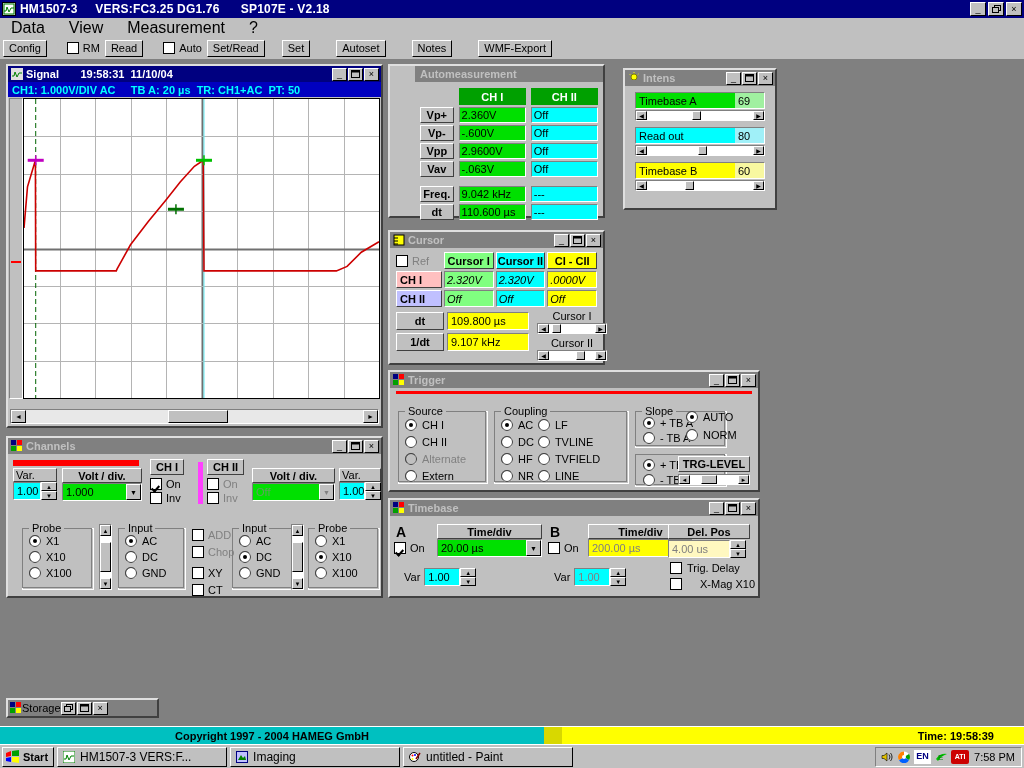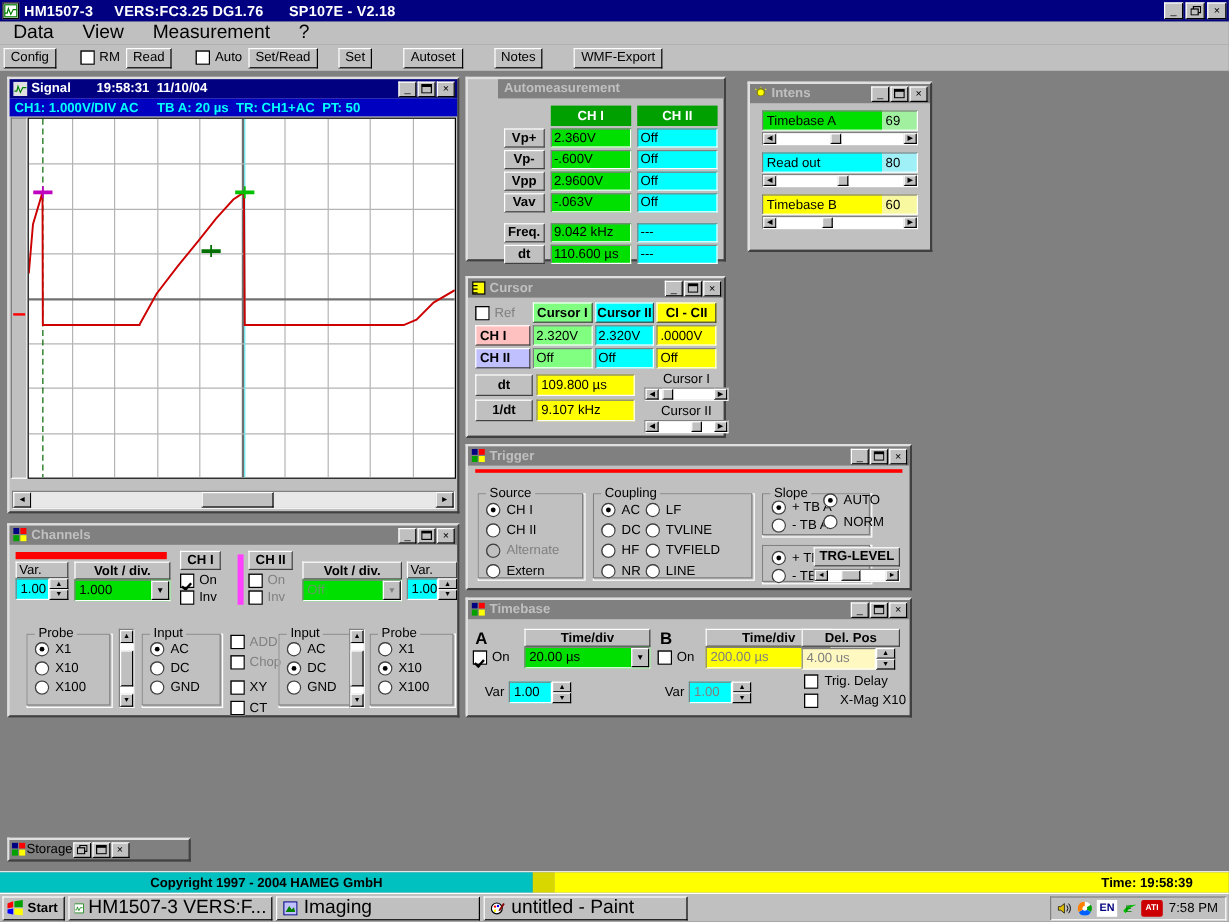--- a/index.html
+++ b/index.html
@@ -156,7 +156,7 @@
     border-right:1px solid #404040;border-bottom:1px solid #404040;}
   .cur-cl { height:17px; font-size:11px; display:flex;align-items:center;padding-left:2px;
     border-top:1px solid #808080;border-left:1px solid #808080;
-    border-right:1px solid #fff;border-bottom:1px solid #fff;}
+    border-right:1px solid #fff;border-bottom:1px solid #fff;font-style:italic;}
   .w1 { width:52px; } .w2 { width:52px; } .w3 { width:52px; }
   .bg-yel { background:#ffff00; } .bg-lgreen { background:#80ff80; }
   .bg-pink { background:#ffc0c0; } .bg-lav { background:#c0c0ff; }

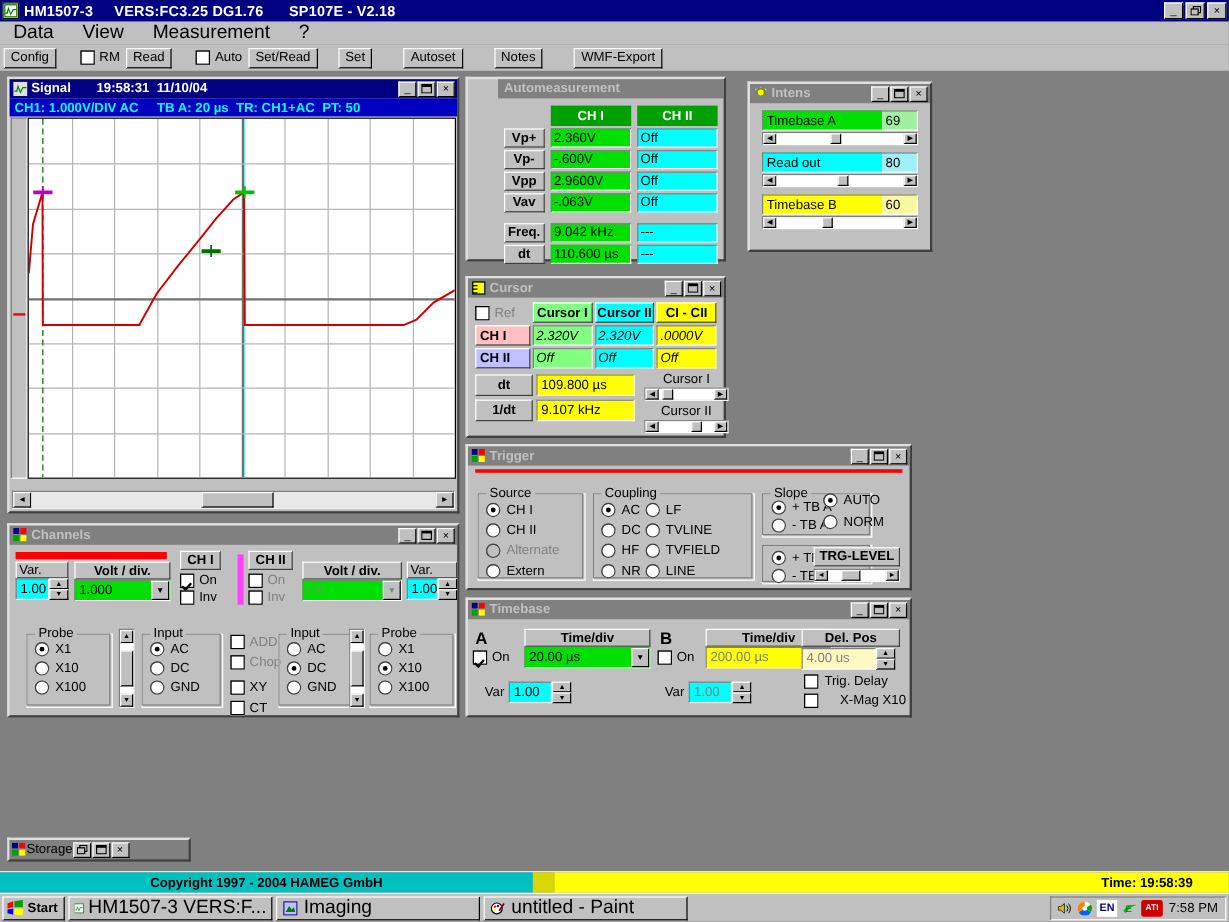--- a/index.html
+++ b/index.html
@@ -245,7 +245,7 @@
   
   .statusbar { position:absolute; left:0; bottom:24px; width:1024px; height:18px; display:flex;
     border-top:1px solid #fff; }
-  .sb-copy { width:444px; background:#00c0c0; color:#000; font-weight:bold; font-size:11px;
+  .sb-copy { width:544px; background:#00c0c0; color:#000; font-weight:bold; font-size:11px;
     display:flex; align-items:center; justify-content:center; }
   .sb-mid { width:18px; background:#d8d800; }
   .sb-time { flex:1; background:#ffff00; color:#000; font-weight:bold; font-size:11px;

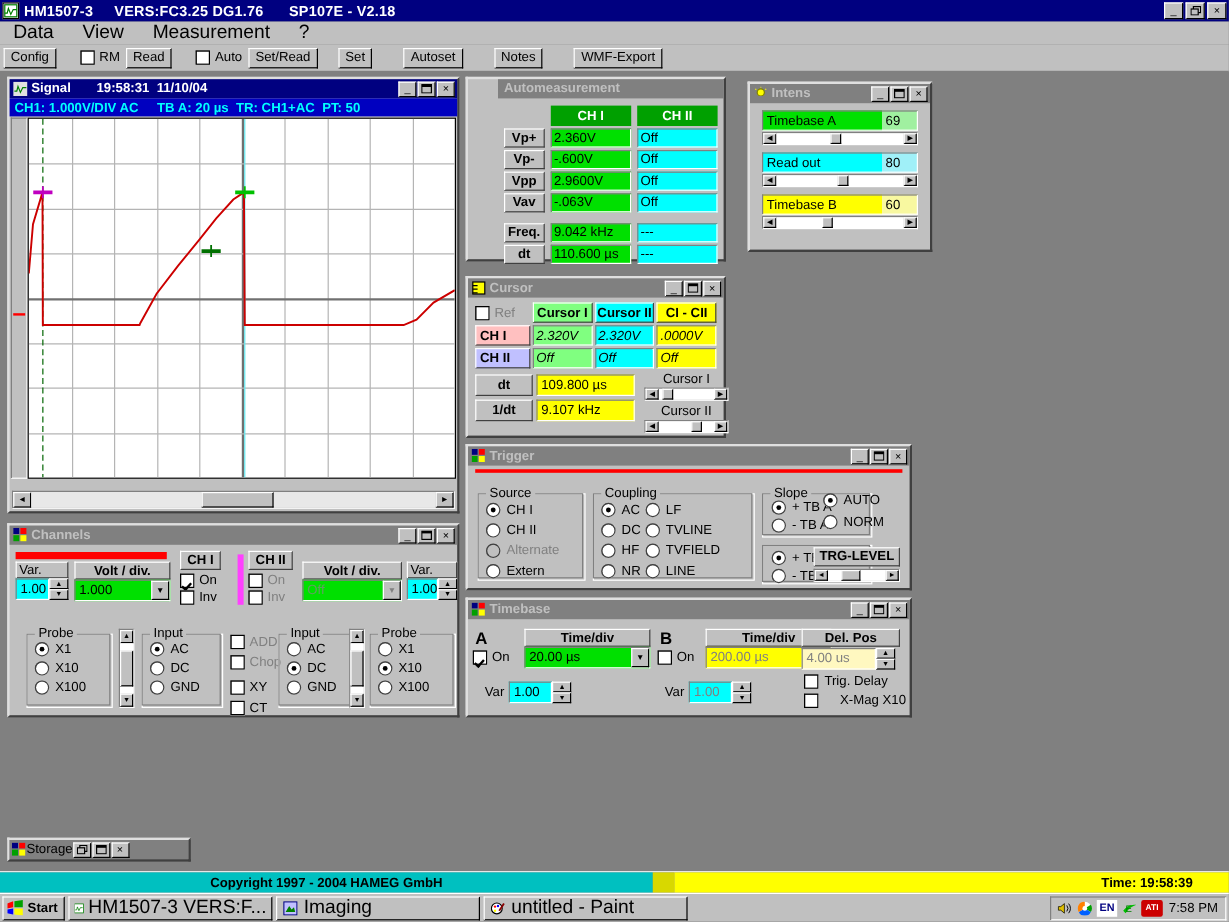--- a/index.html
+++ b/index.html
@@ -259,7 +259,7 @@
     border-top:1px solid #fff;border-left:1px solid #fff;
     border-right:1px solid #000;border-bottom:1px solid #000; }
   .taskbtn { height:20px; background:#c0c0c0; display:flex; align-items:center; gap:4px; padding:0 4px;
-    font-size:16px; overflow:hidden; white-space:nowrap;
+    font-size:12px; overflow:hidden; white-space:nowrap;
     border-top:1px solid #fff;border-left:1px solid #fff;
     border-right:1px solid #000;border-bottom:1px solid #000; }
   .tray { margin-left:auto; height:20px; display:flex; align-items:center; gap:3px; padding:0 4px;

